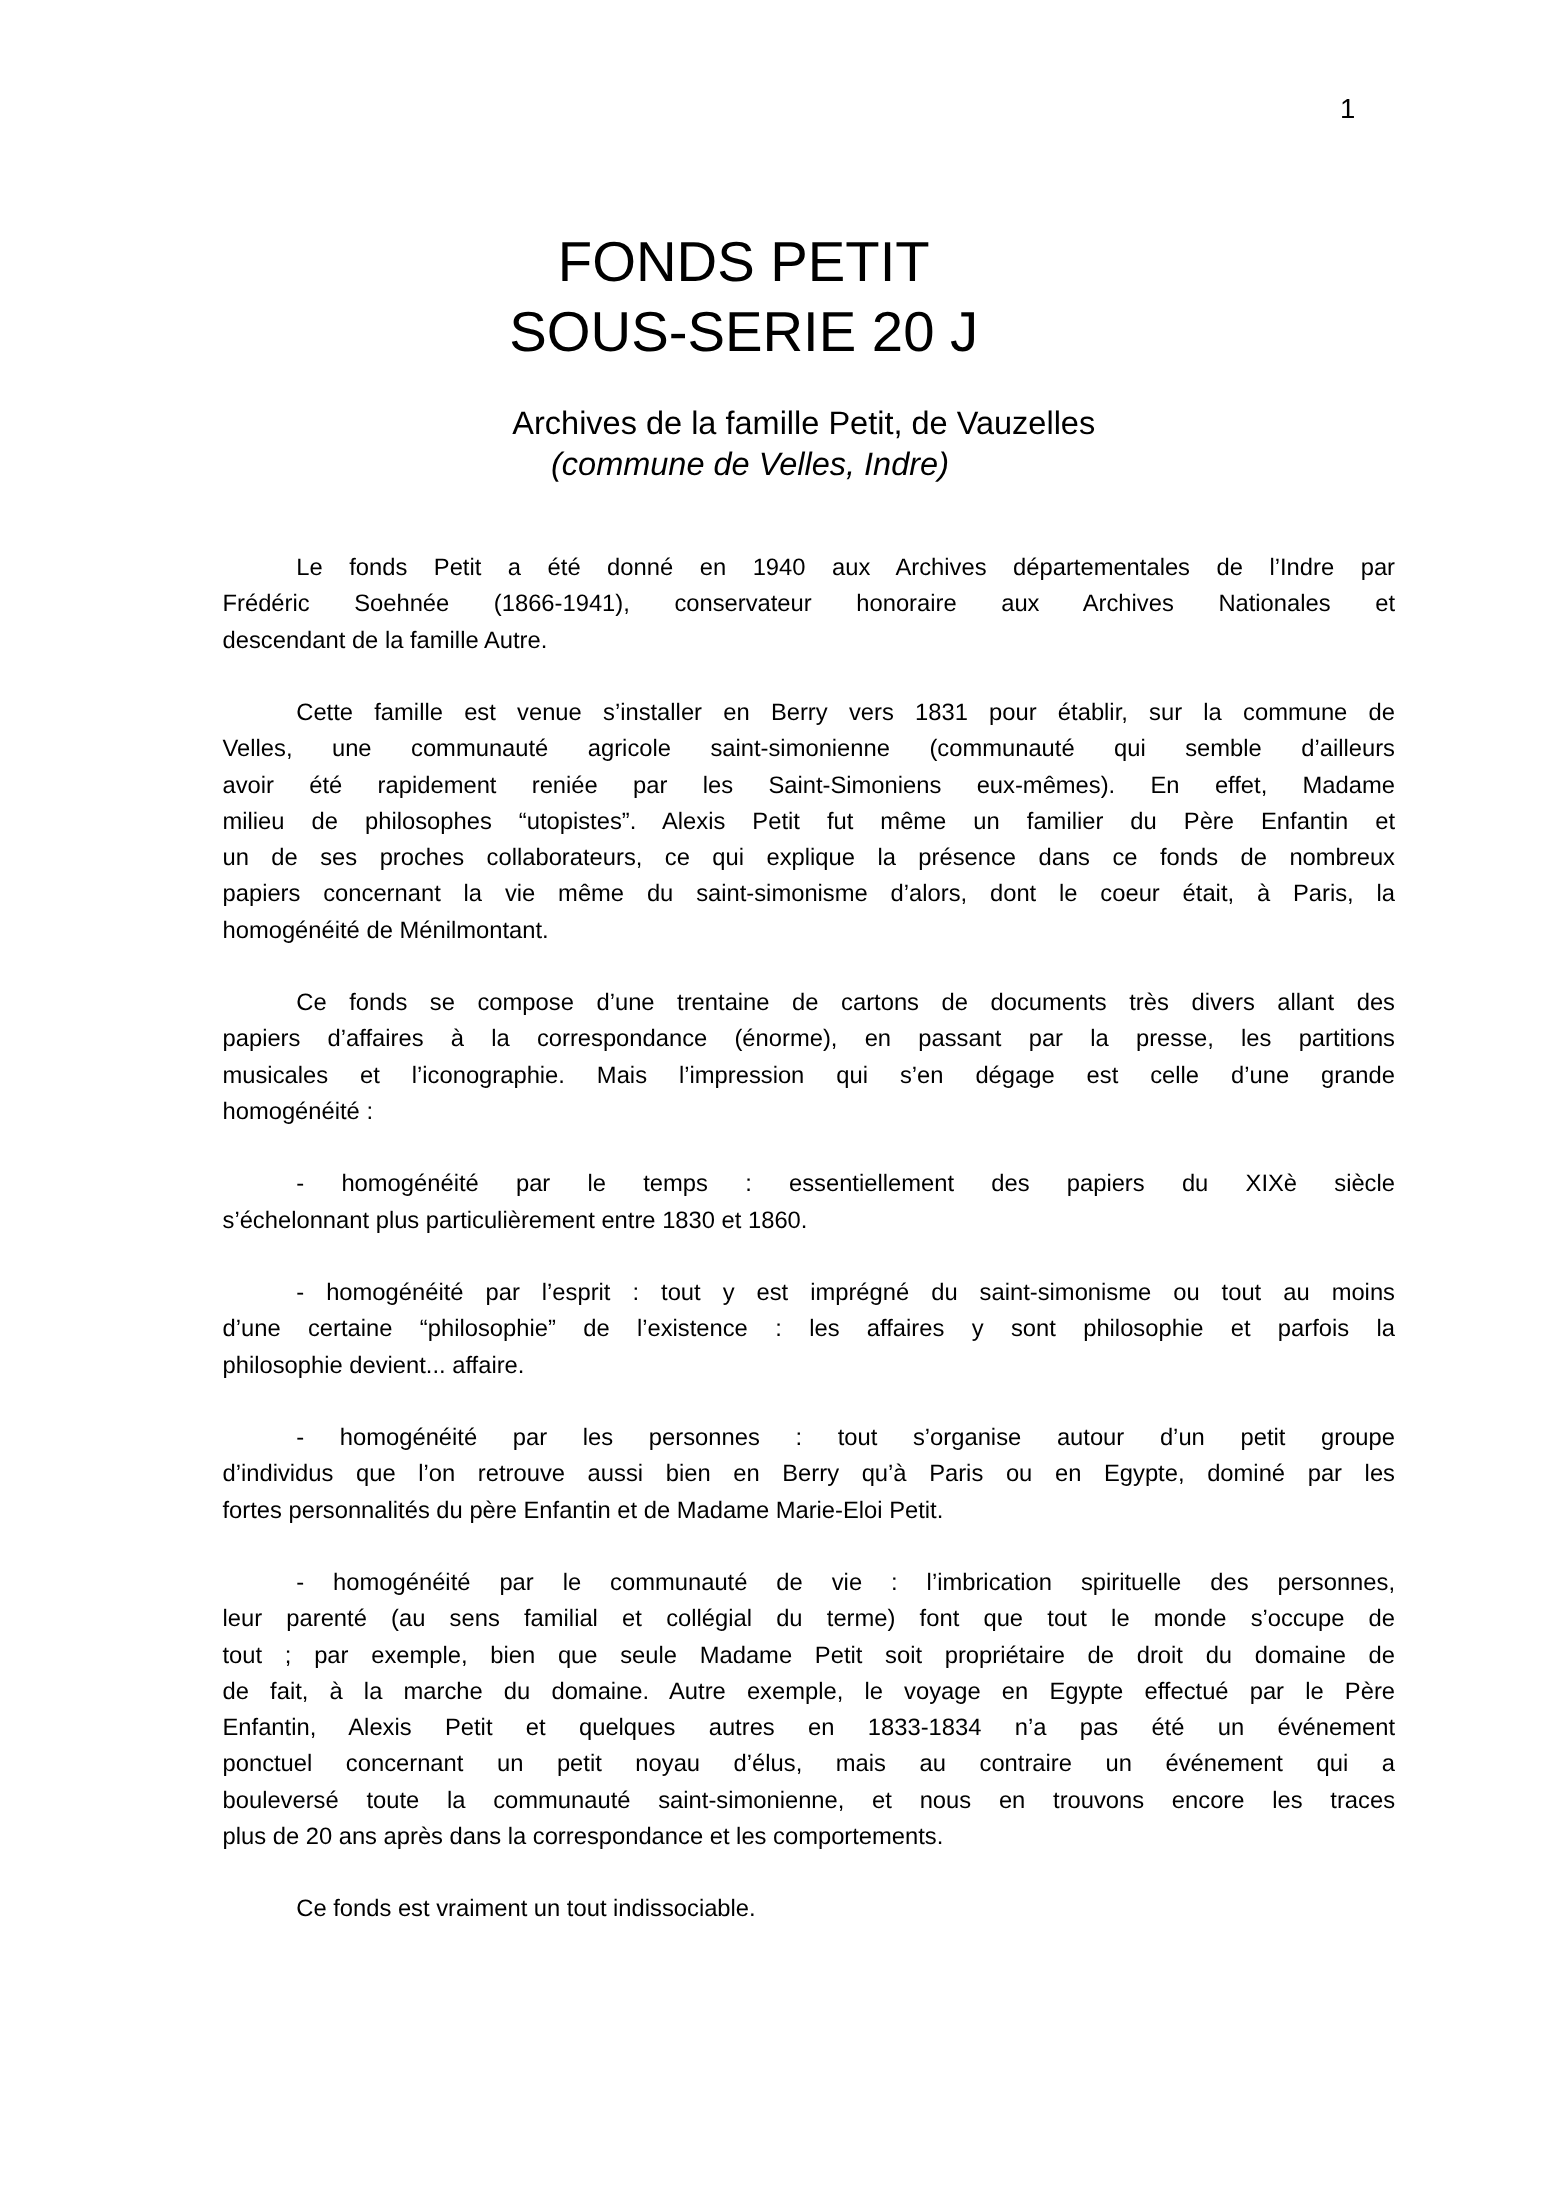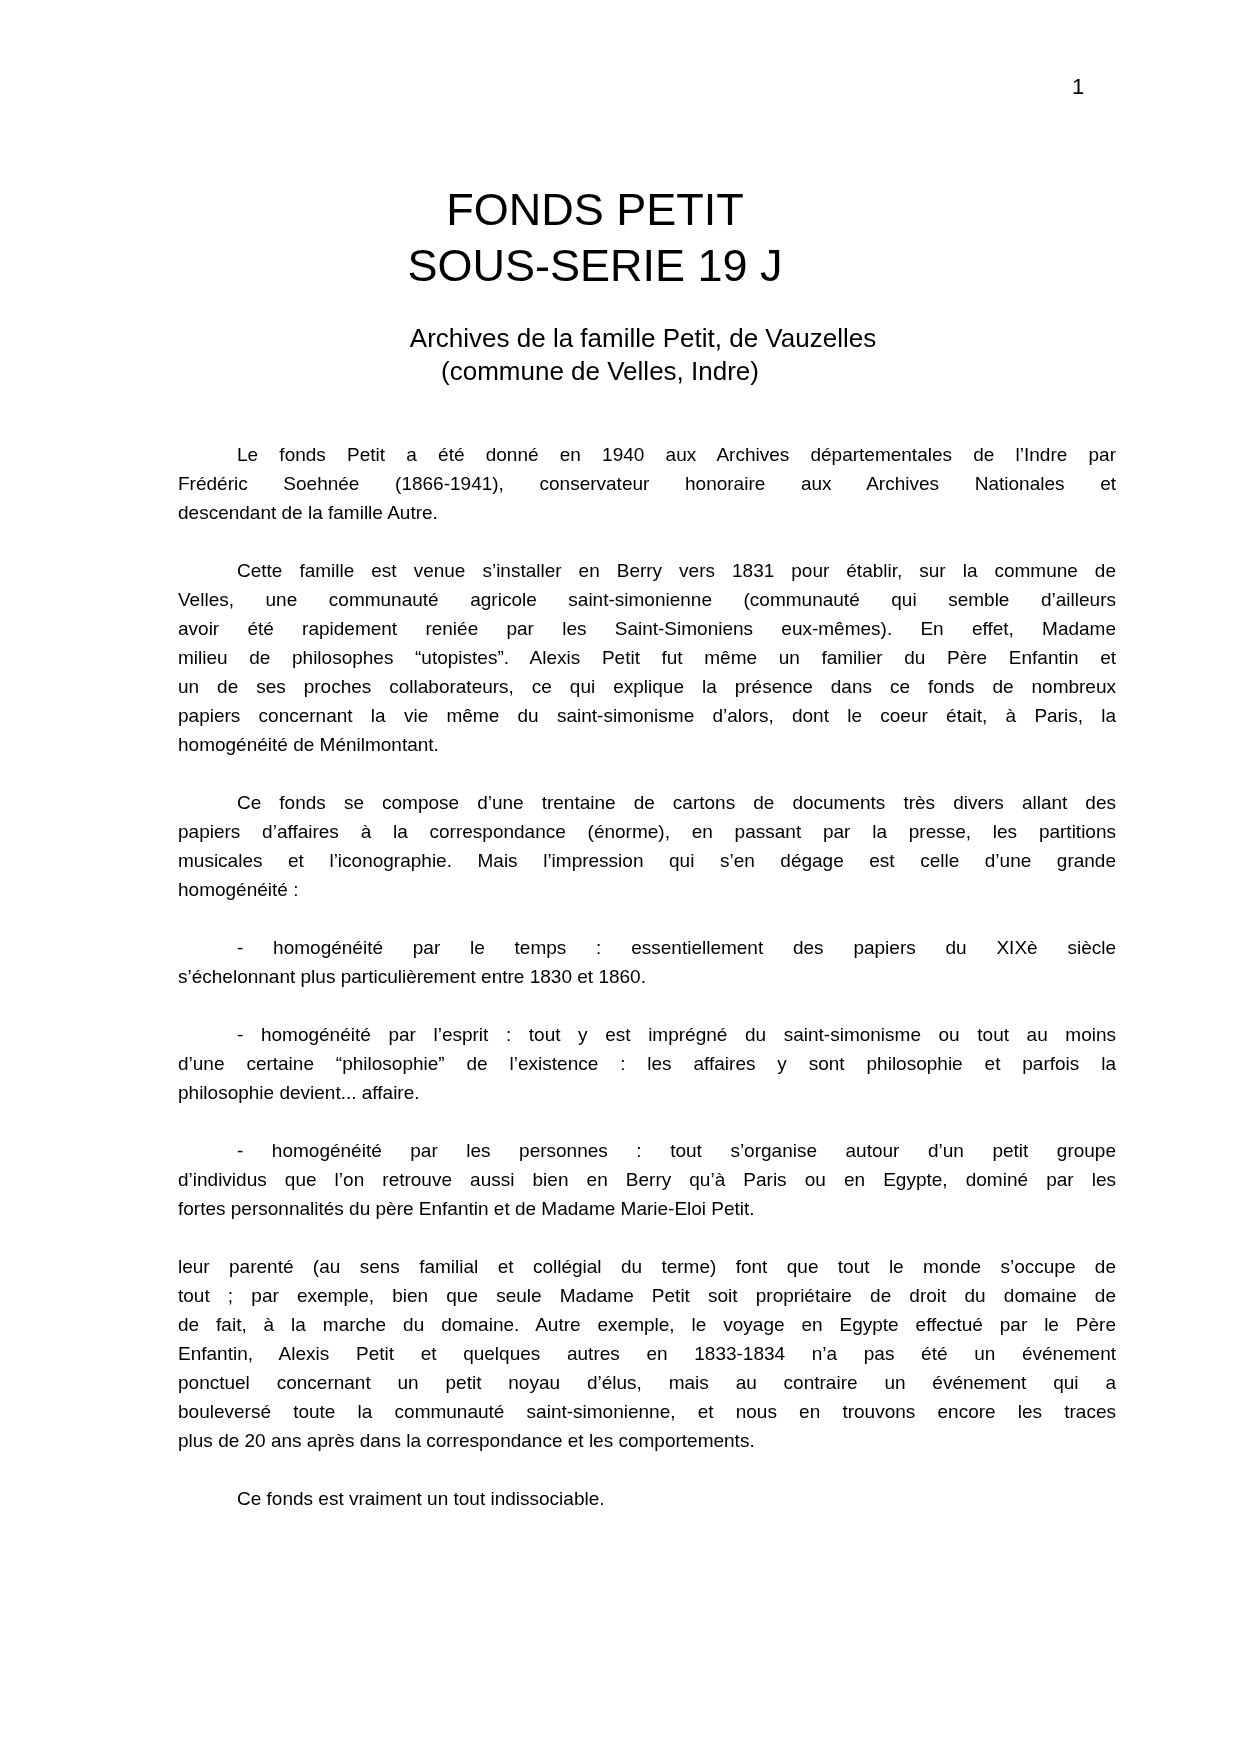--- a/index.html
+++ b/index.html
@@ -25,7 +25,7 @@
   <div class="page-number">1</div>
 
   <div class="title l1">FONDS PETIT</div>
-  <div class="title l2">SOUS-SERIE 19 J</div>
+  <div class="title l2">SOUS-SERIE 20 J</div>
 
   <div class="subtitle l1">Archives de la famille Petit, de Vauzelles</div>
   <div class="subtitle l2">(commune de Velles, Indre)</div>

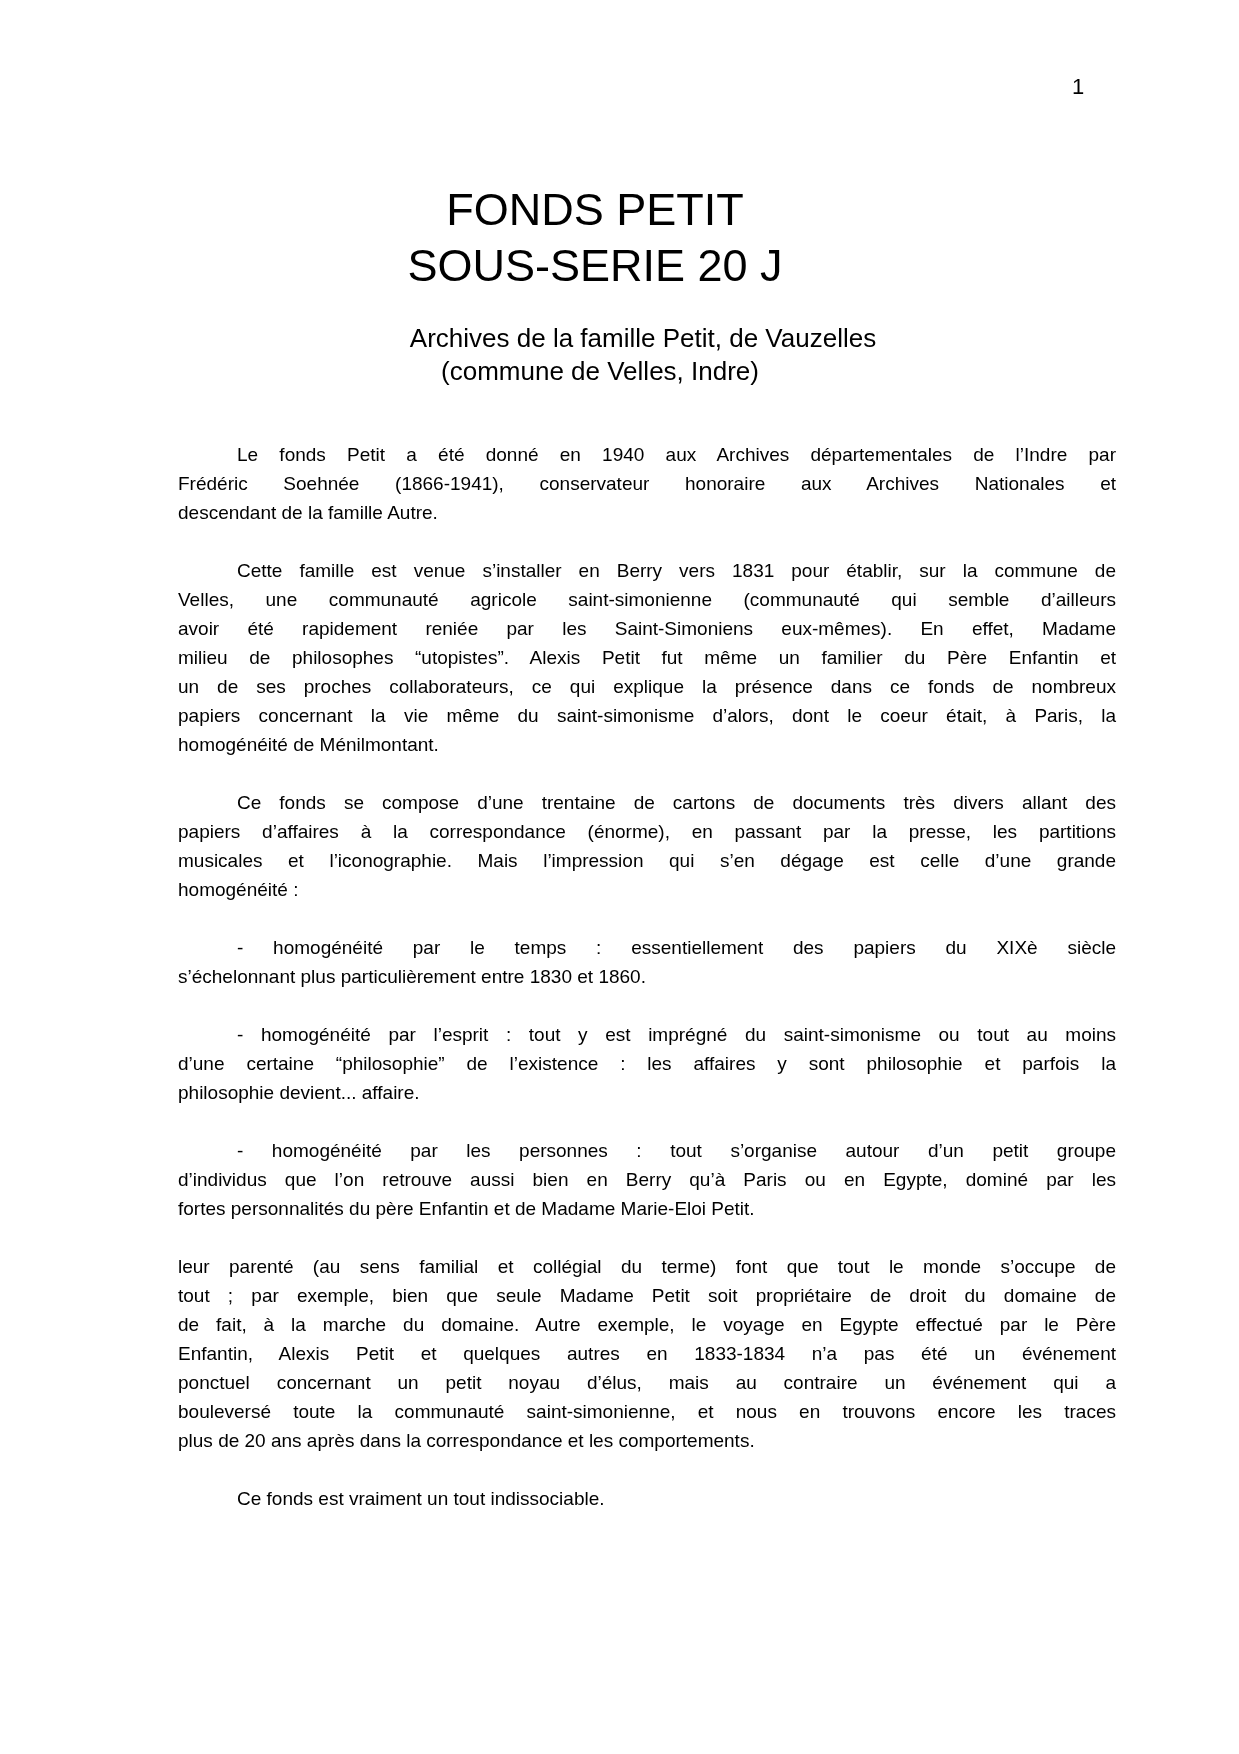--- a/index.html
+++ b/index.html
@@ -11,7 +11,7 @@
   .title.l2 { top: 238px; }
   .subtitle { position: absolute; left: 0; width: 1200px; text-align: center; font-size: 26px; line-height: 33px; }
   .subtitle.l1 { top: 322px; margin-left: 43px; }
-  .subtitle.l2 { top: 355px; }
+  .subtitle.l2 { top: 355px; font-style: italic; }
   .body { position: absolute; left: 178px; width: 938px; font-size: 19px; line-height: 29px; }
   .line { display: block; white-space: nowrap; height: 29px; position: relative; }
   .line.just { text-align: justify; text-align-last: justify; white-space: normal; }

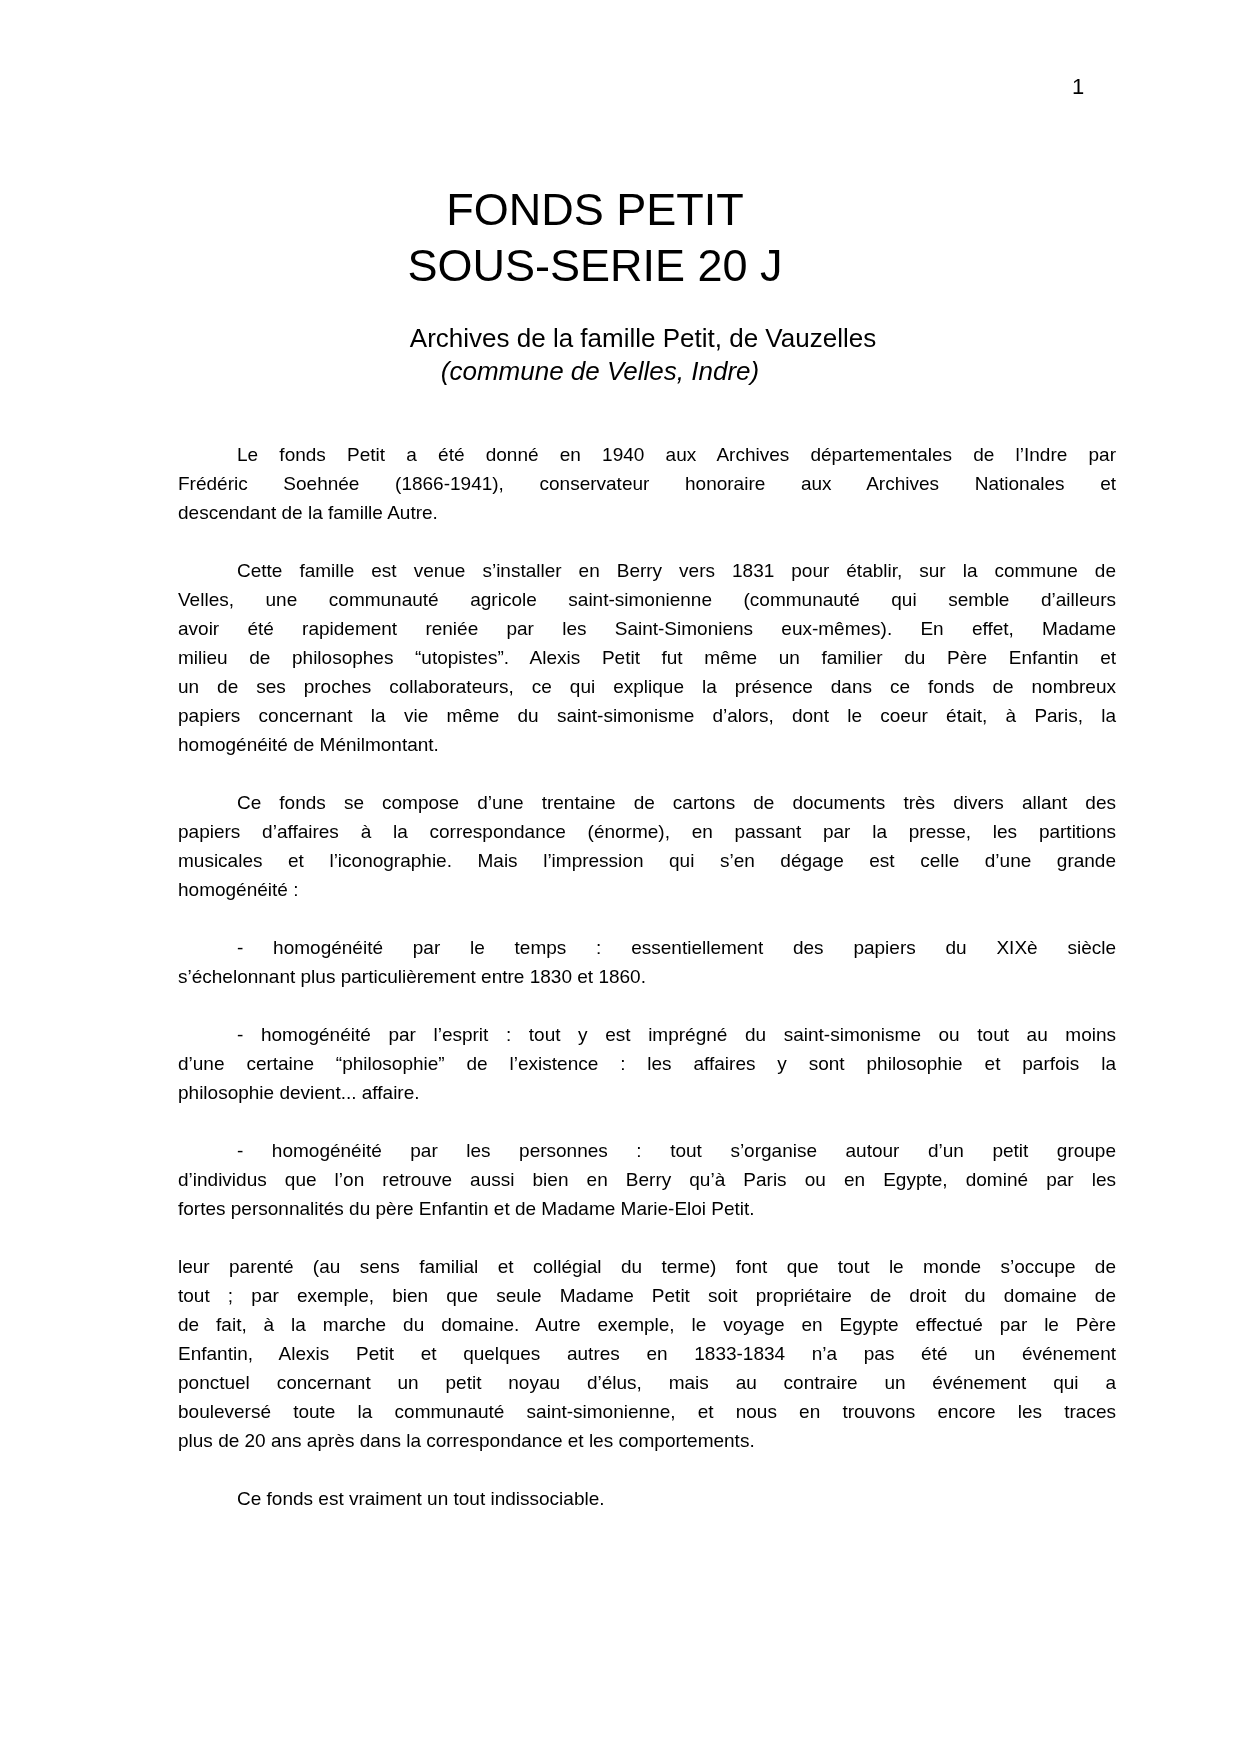--- a/index.html
+++ b/index.html
@@ -66,6 +66,7 @@
         <span class="line">fortes personnalités du père Enfantin et de Madame Marie-Eloi Petit.</span>
       </div>
       <div class="para">
+        <span class="line indent just">- homogénéité par le communauté de vie : l’imbrication spirituelle des personnes,</span>
         <span class="line just">leur parenté (au sens familial et collégial du terme) font que tout le monde s’occupe de</span>
         <span class="line just">tout ; par exemple, bien que seule Madame Petit soit propriétaire de droit du domaine de</span>
         <span class="line just">de fait, à la marche du domaine. Autre exemple, le voyage en Egypte effectué par le Père</span>

